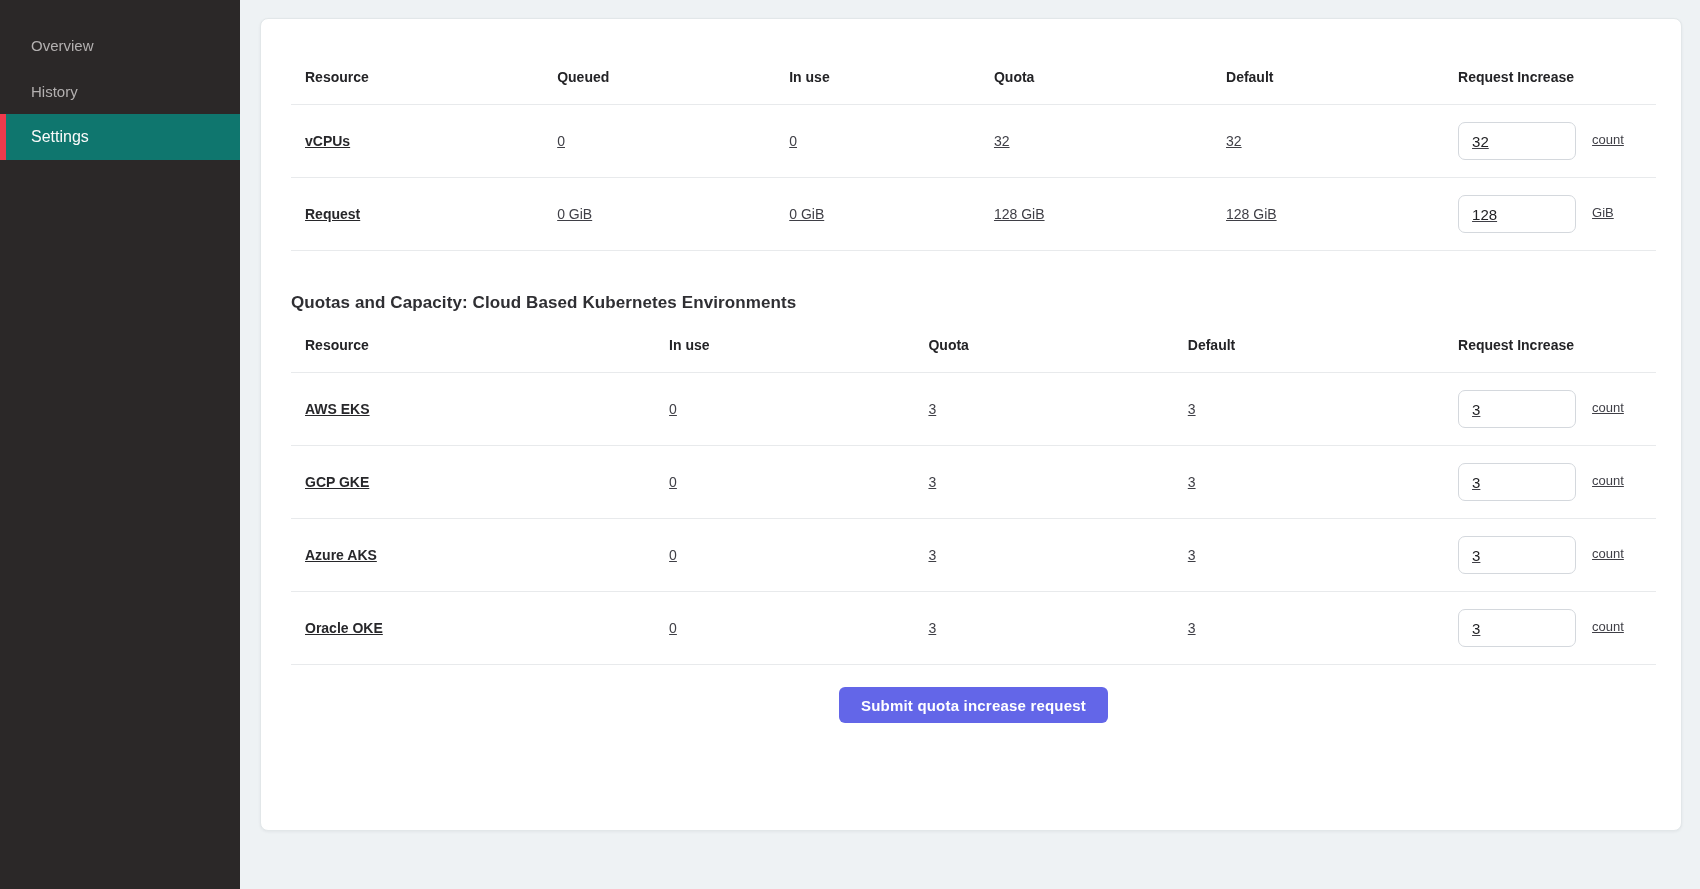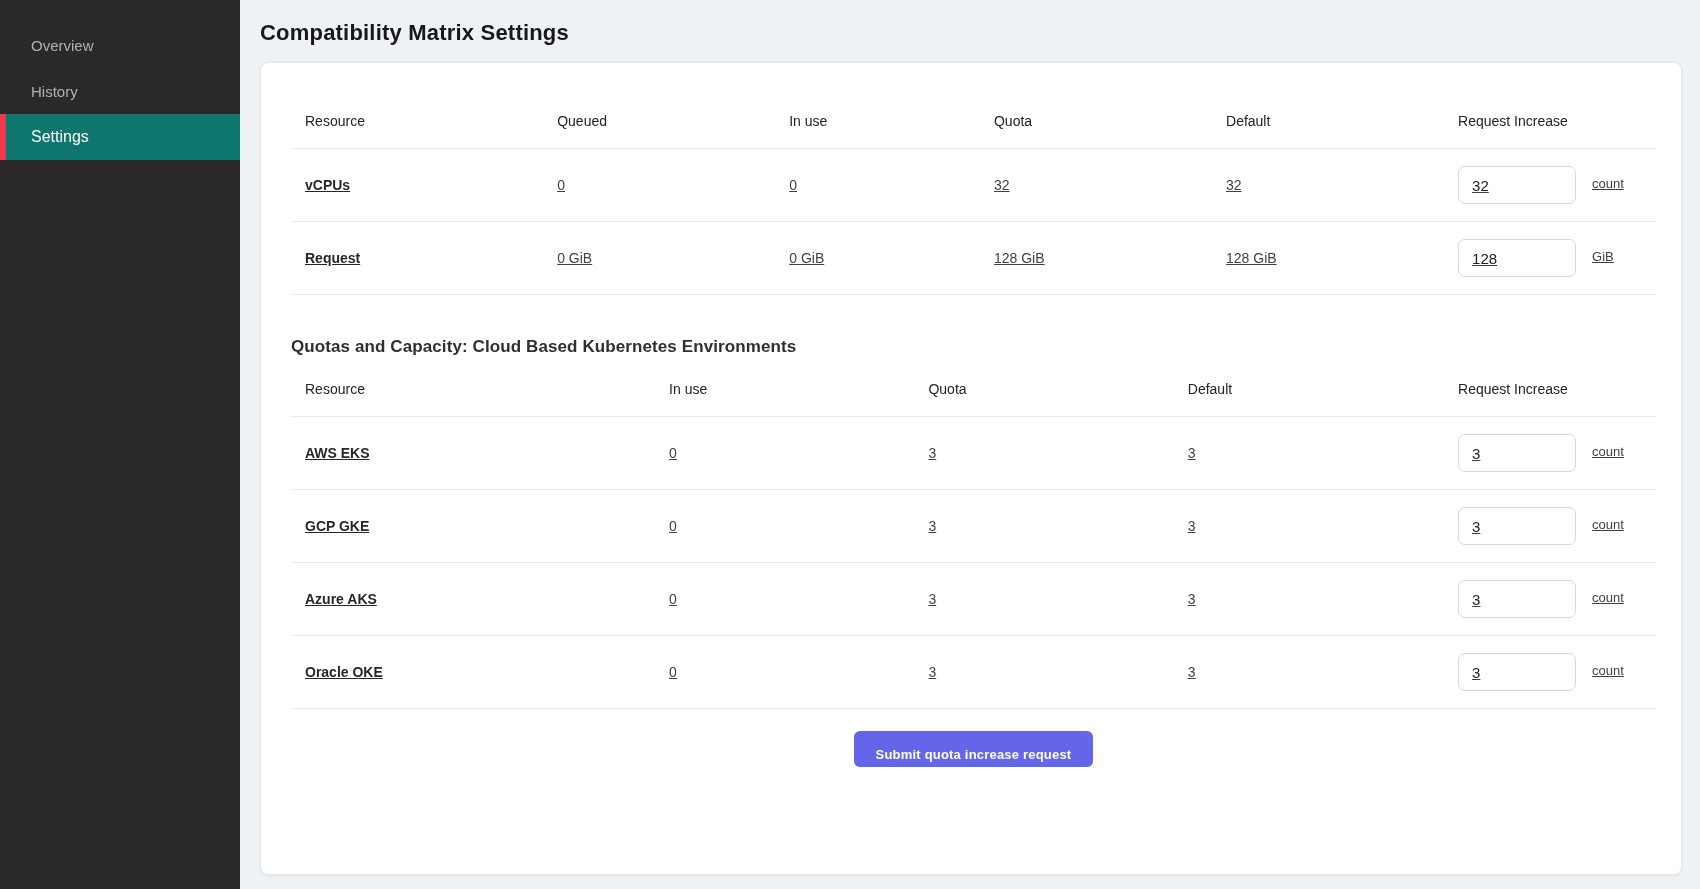--- a/index.html
+++ b/index.html
@@ -174,7 +174,6 @@
   </aside>
 
   <main class="main">
-    <h1 class="page-title">Compatibility Matrix Settings</h1>
 
     <div class="card">
 

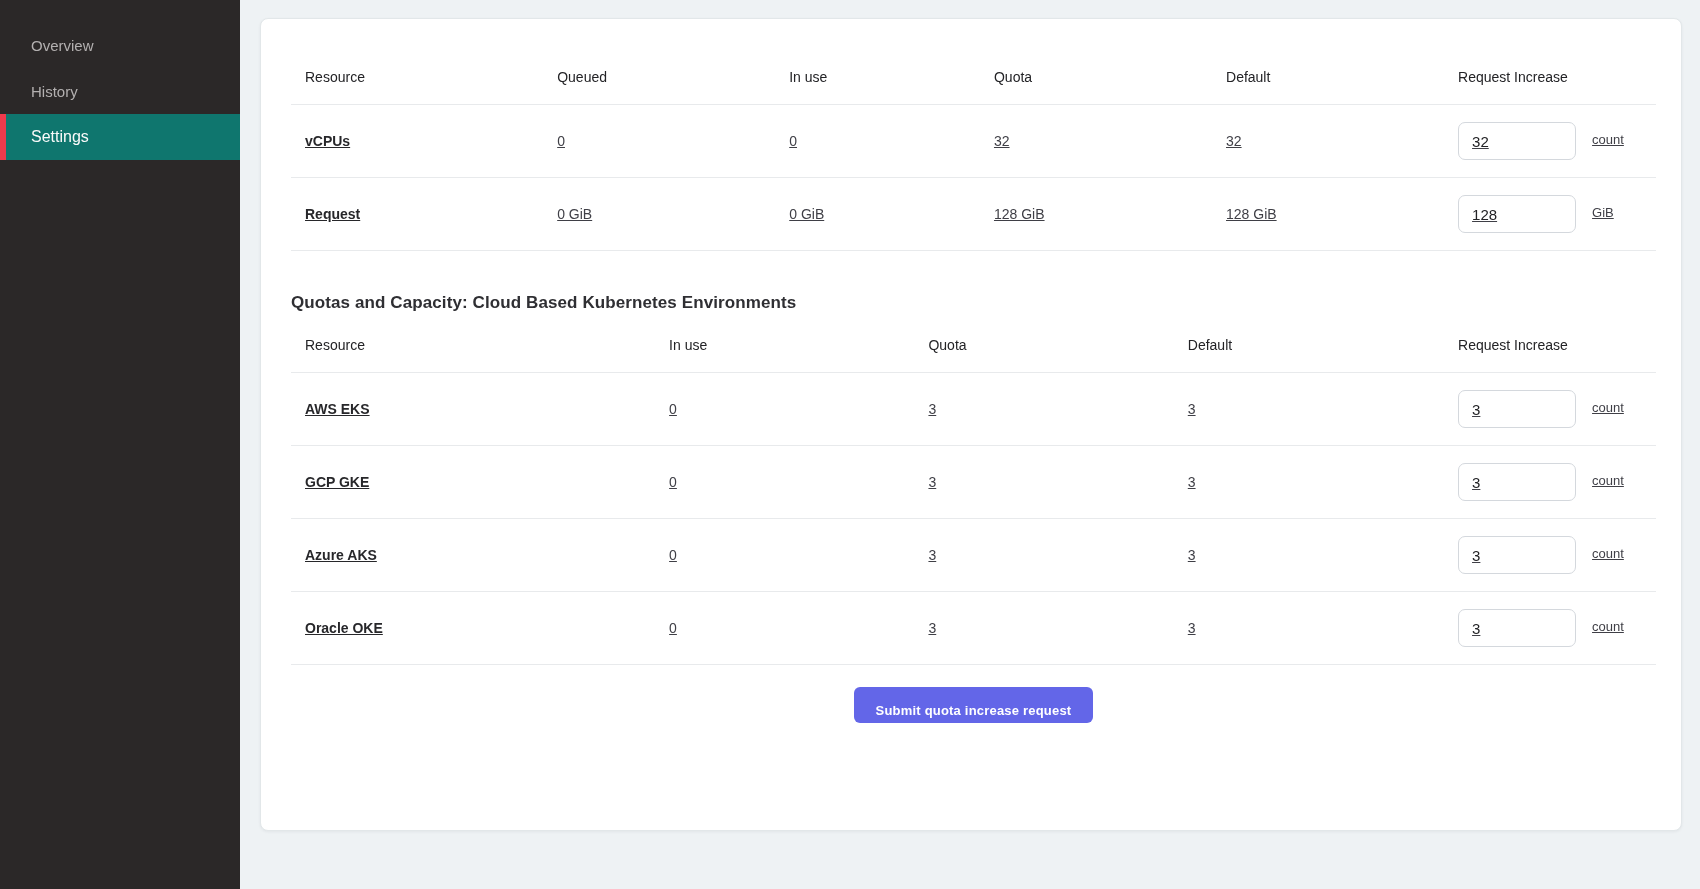--- a/index.html
+++ b/index.html
@@ -83,7 +83,7 @@
   th {
     text-align: left;
     font-size: 14px;
-    font-weight: 400;
+    font-weight: 700;
     color: #232326;
     padding: 20px 0 19px 0;
     border-bottom: 1px solid #e8eaec;

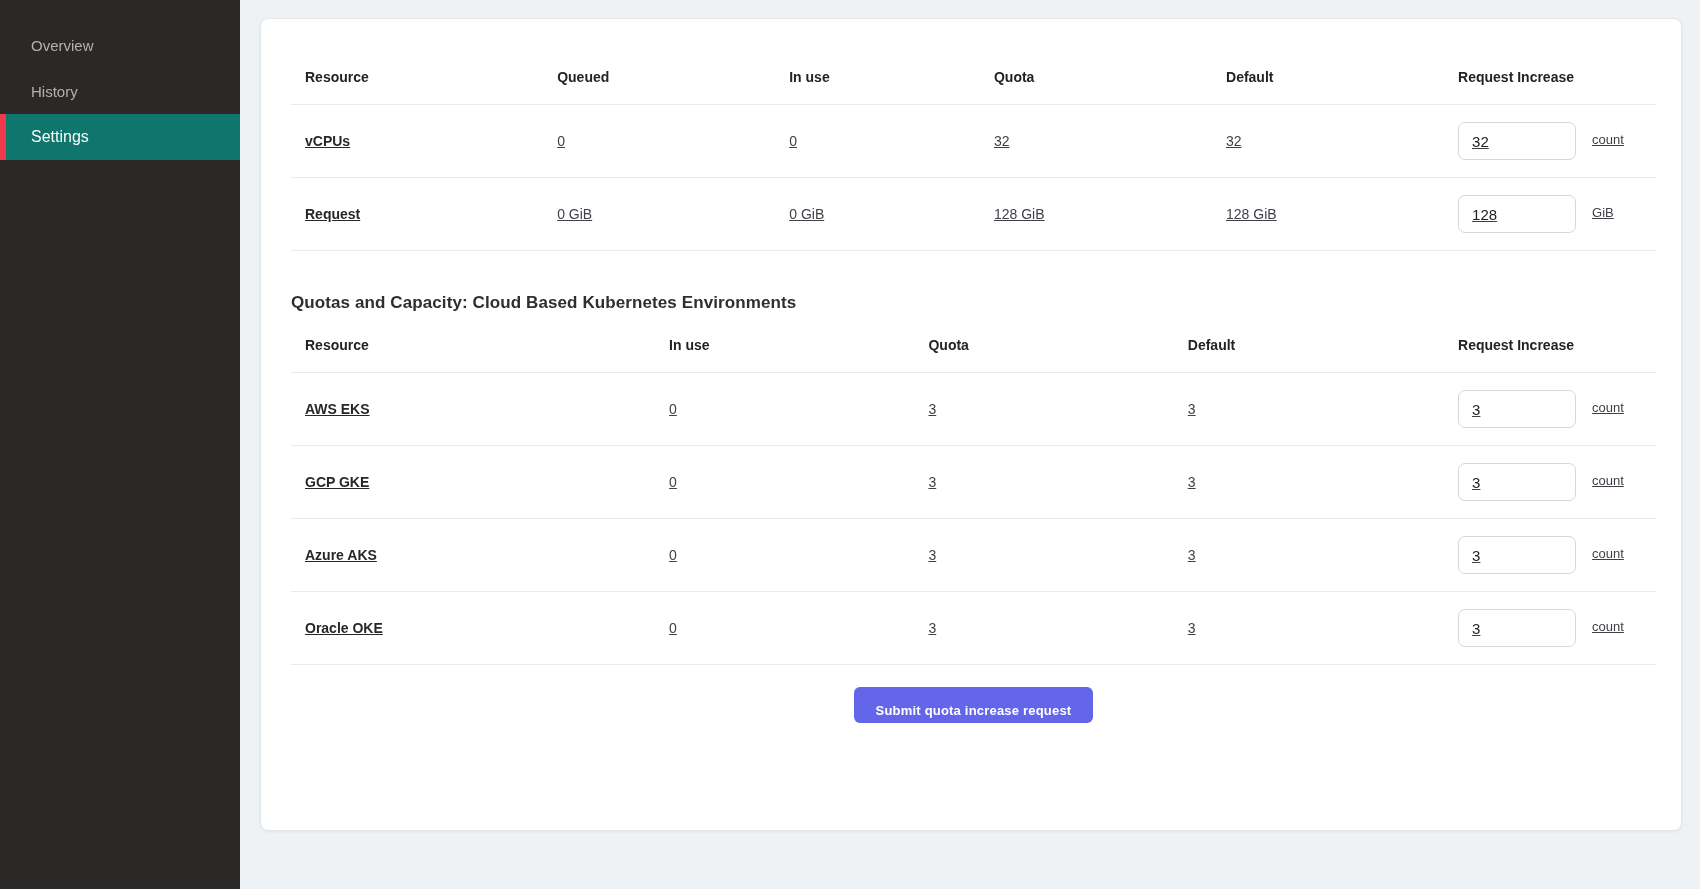--- a/index.html
+++ b/index.html
@@ -144,11 +144,11 @@
     background: #6366e8;
     color: #ffffff;
     font-family: "Liberation Sans", sans-serif;
-    font-size: 13px;
+    font-size: 15px;
     font-weight: 700;
     border: none;
     border-radius: 6px;
-    padding: 16px 22px;
+    padding: 10px 22px;
     height: 36px;
     cursor: pointer;
     letter-spacing: .2px;

